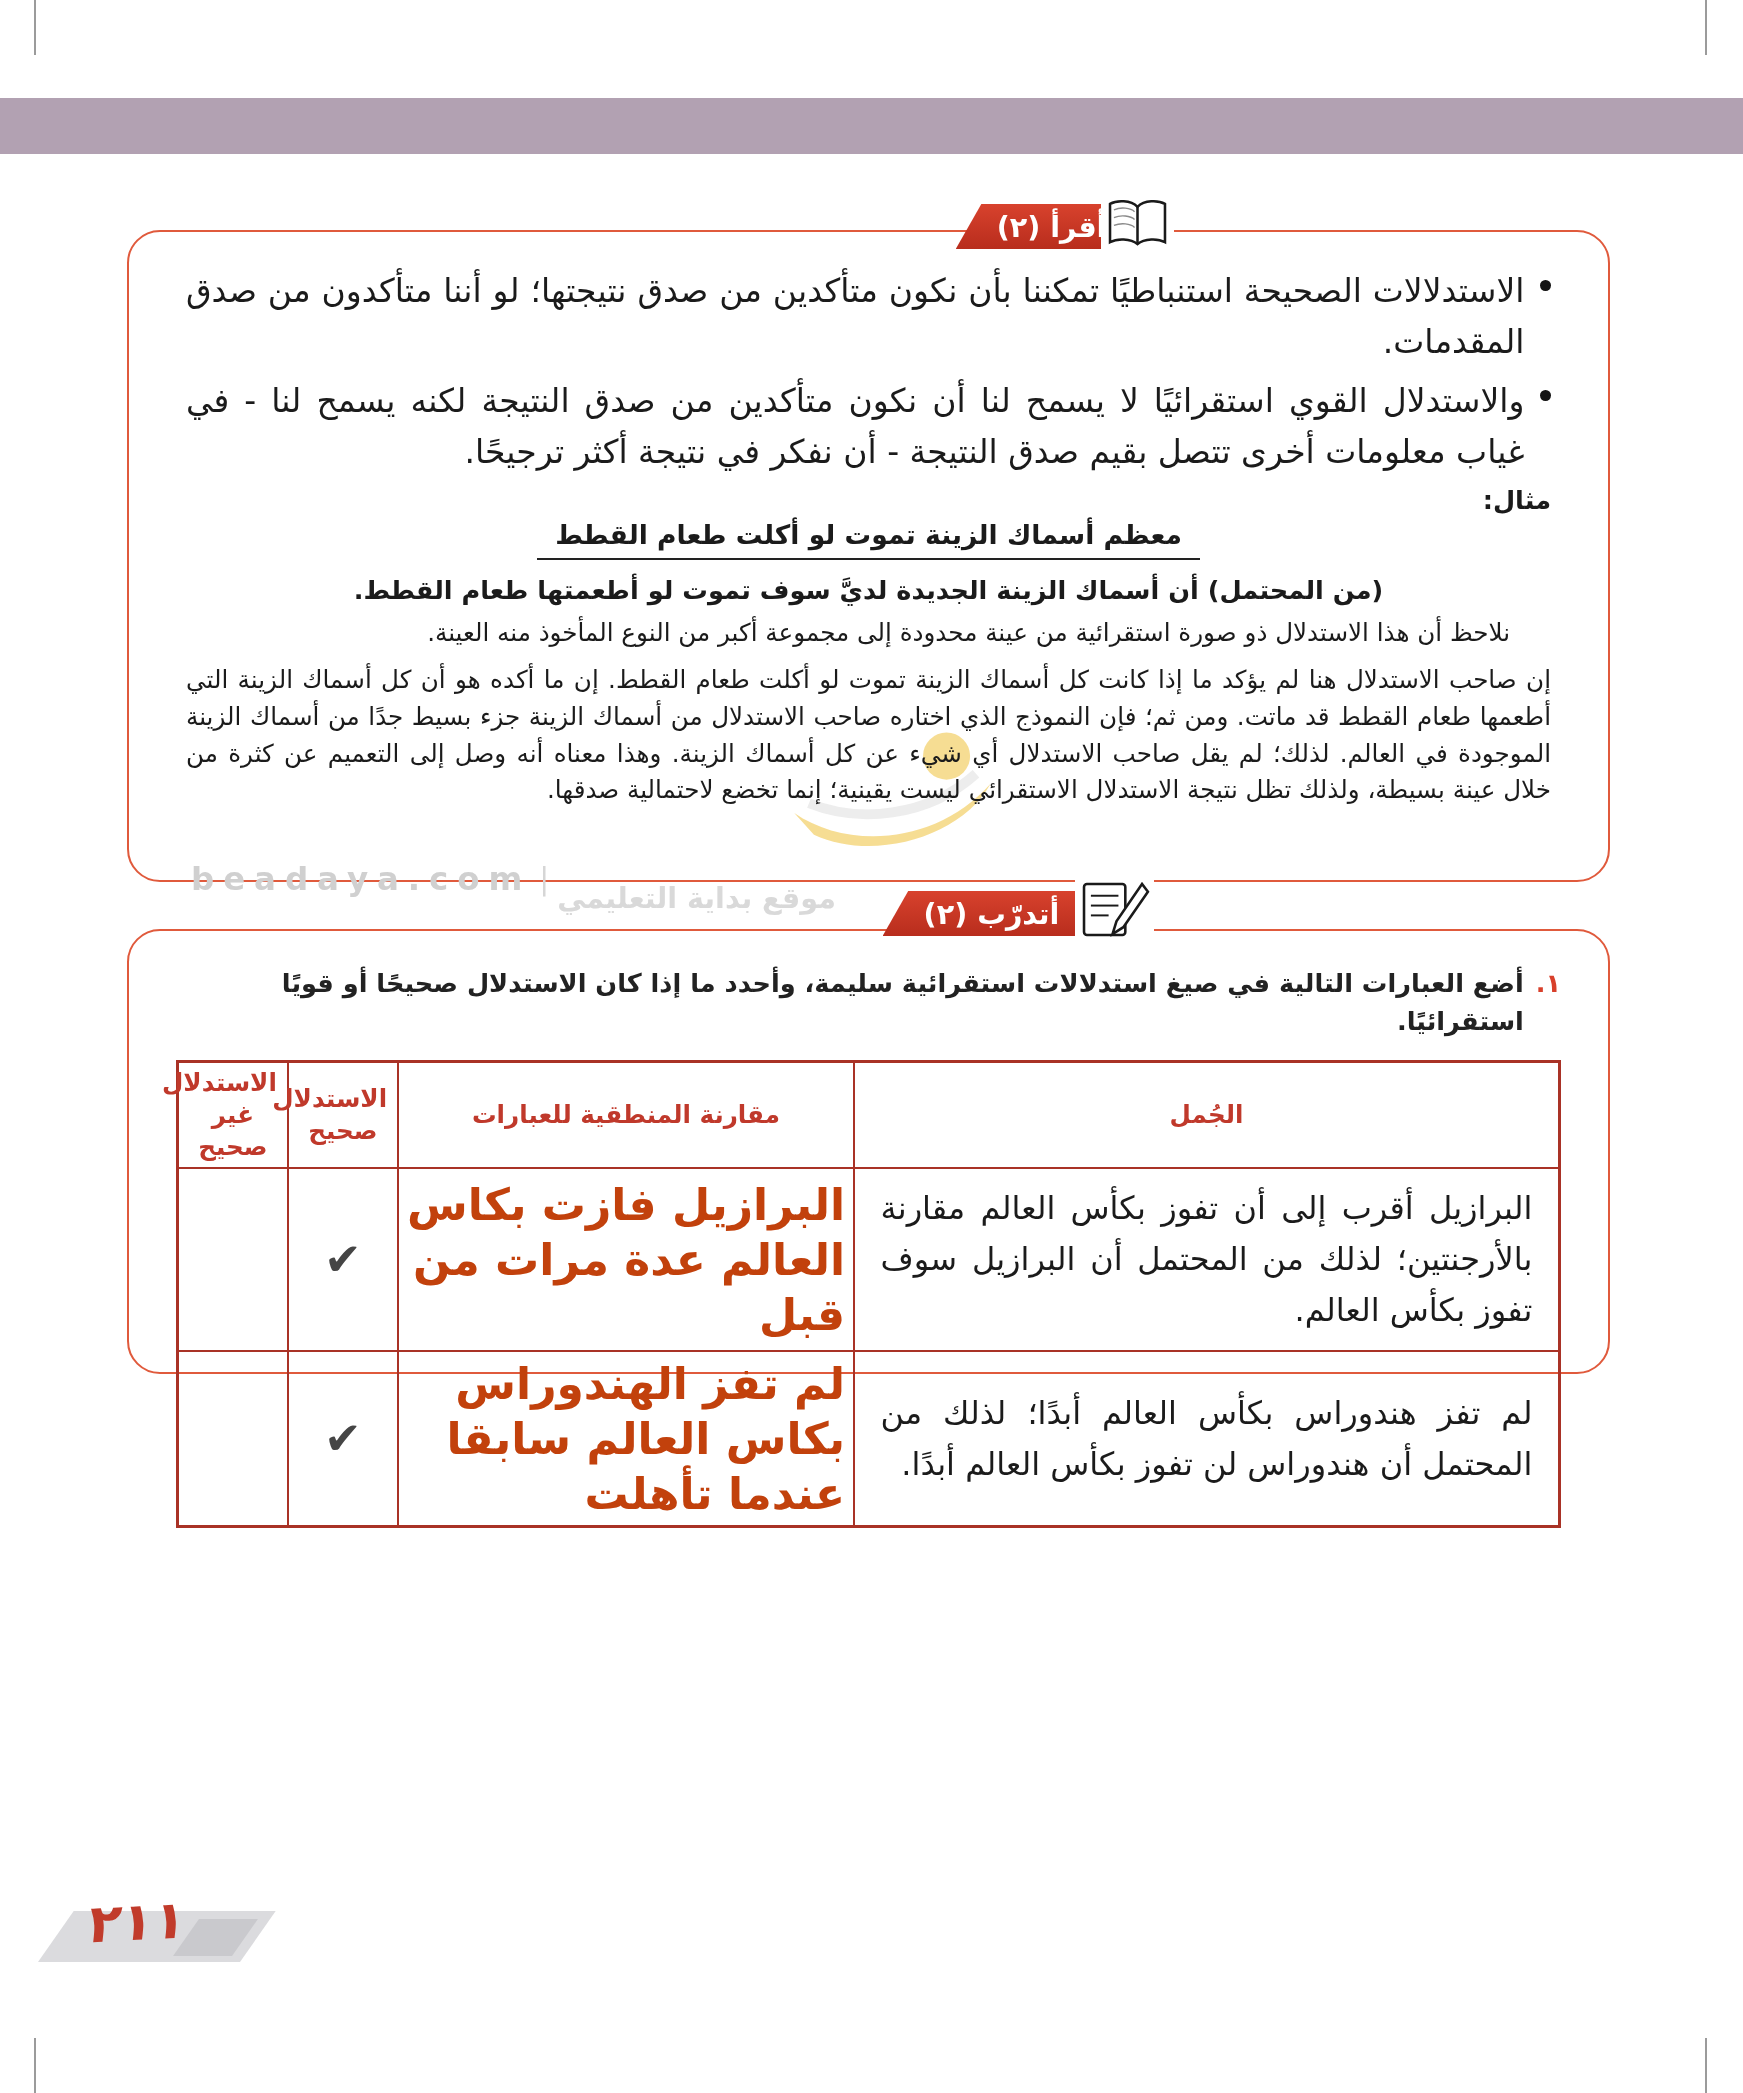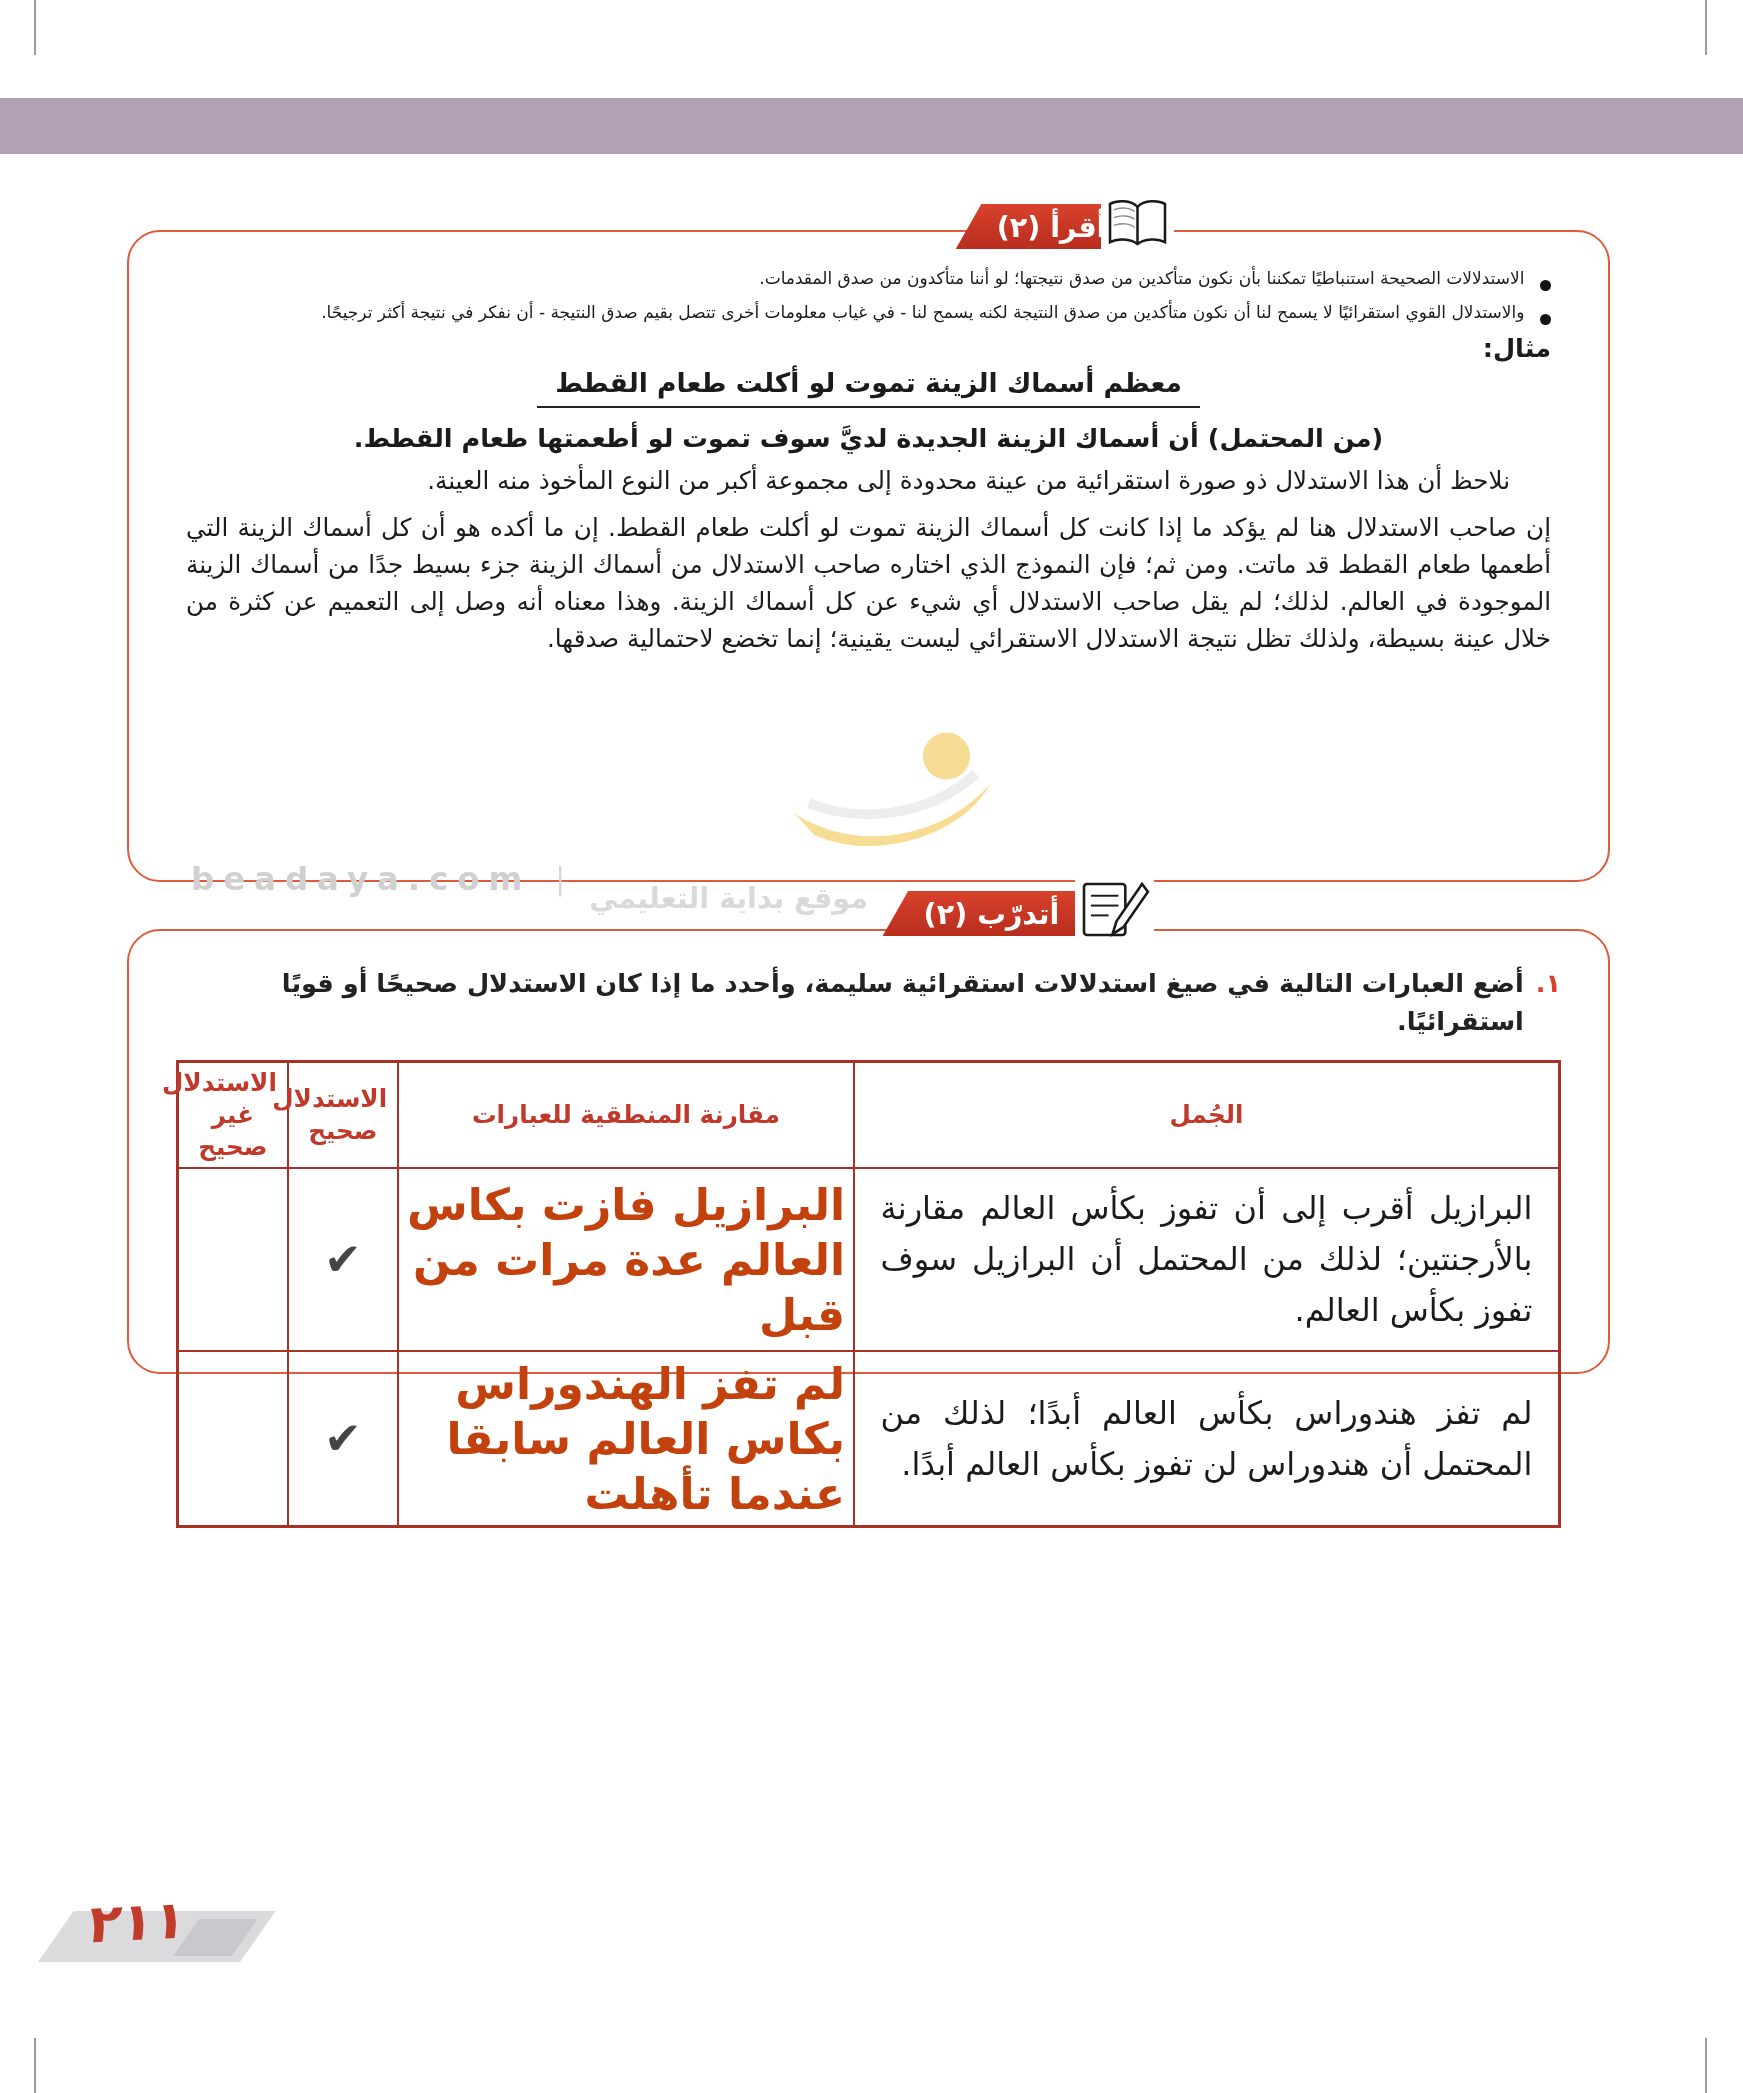--- a/index.html
+++ b/index.html
@@ -47,7 +47,7 @@
   .read-title{color:#e03a2a;font-size:27.6px;font-weight:bold;margin:0 0 13.8px 0;}
   .bullet{display:flex;gap:15.8px;margin-bottom:7.9px;}
   .bullet-dot{flex:none;width:10.8px;height:10.8px;border-radius:50%;background:#141414;margin-top:14.8px;}
-  .btext{flex:1;font-size:17px;line-height:1.55;text-align:justify;}
+  .btext{flex:1;font-size:33px;line-height:1.55;text-align:justify;}
   .example-label{font-weight:bold;font-size:25.6px;margin:5.9px 0 3.9px 0;}
   .example-block{text-align:center;margin:2px 0 9.9px 0;}
   .premise{

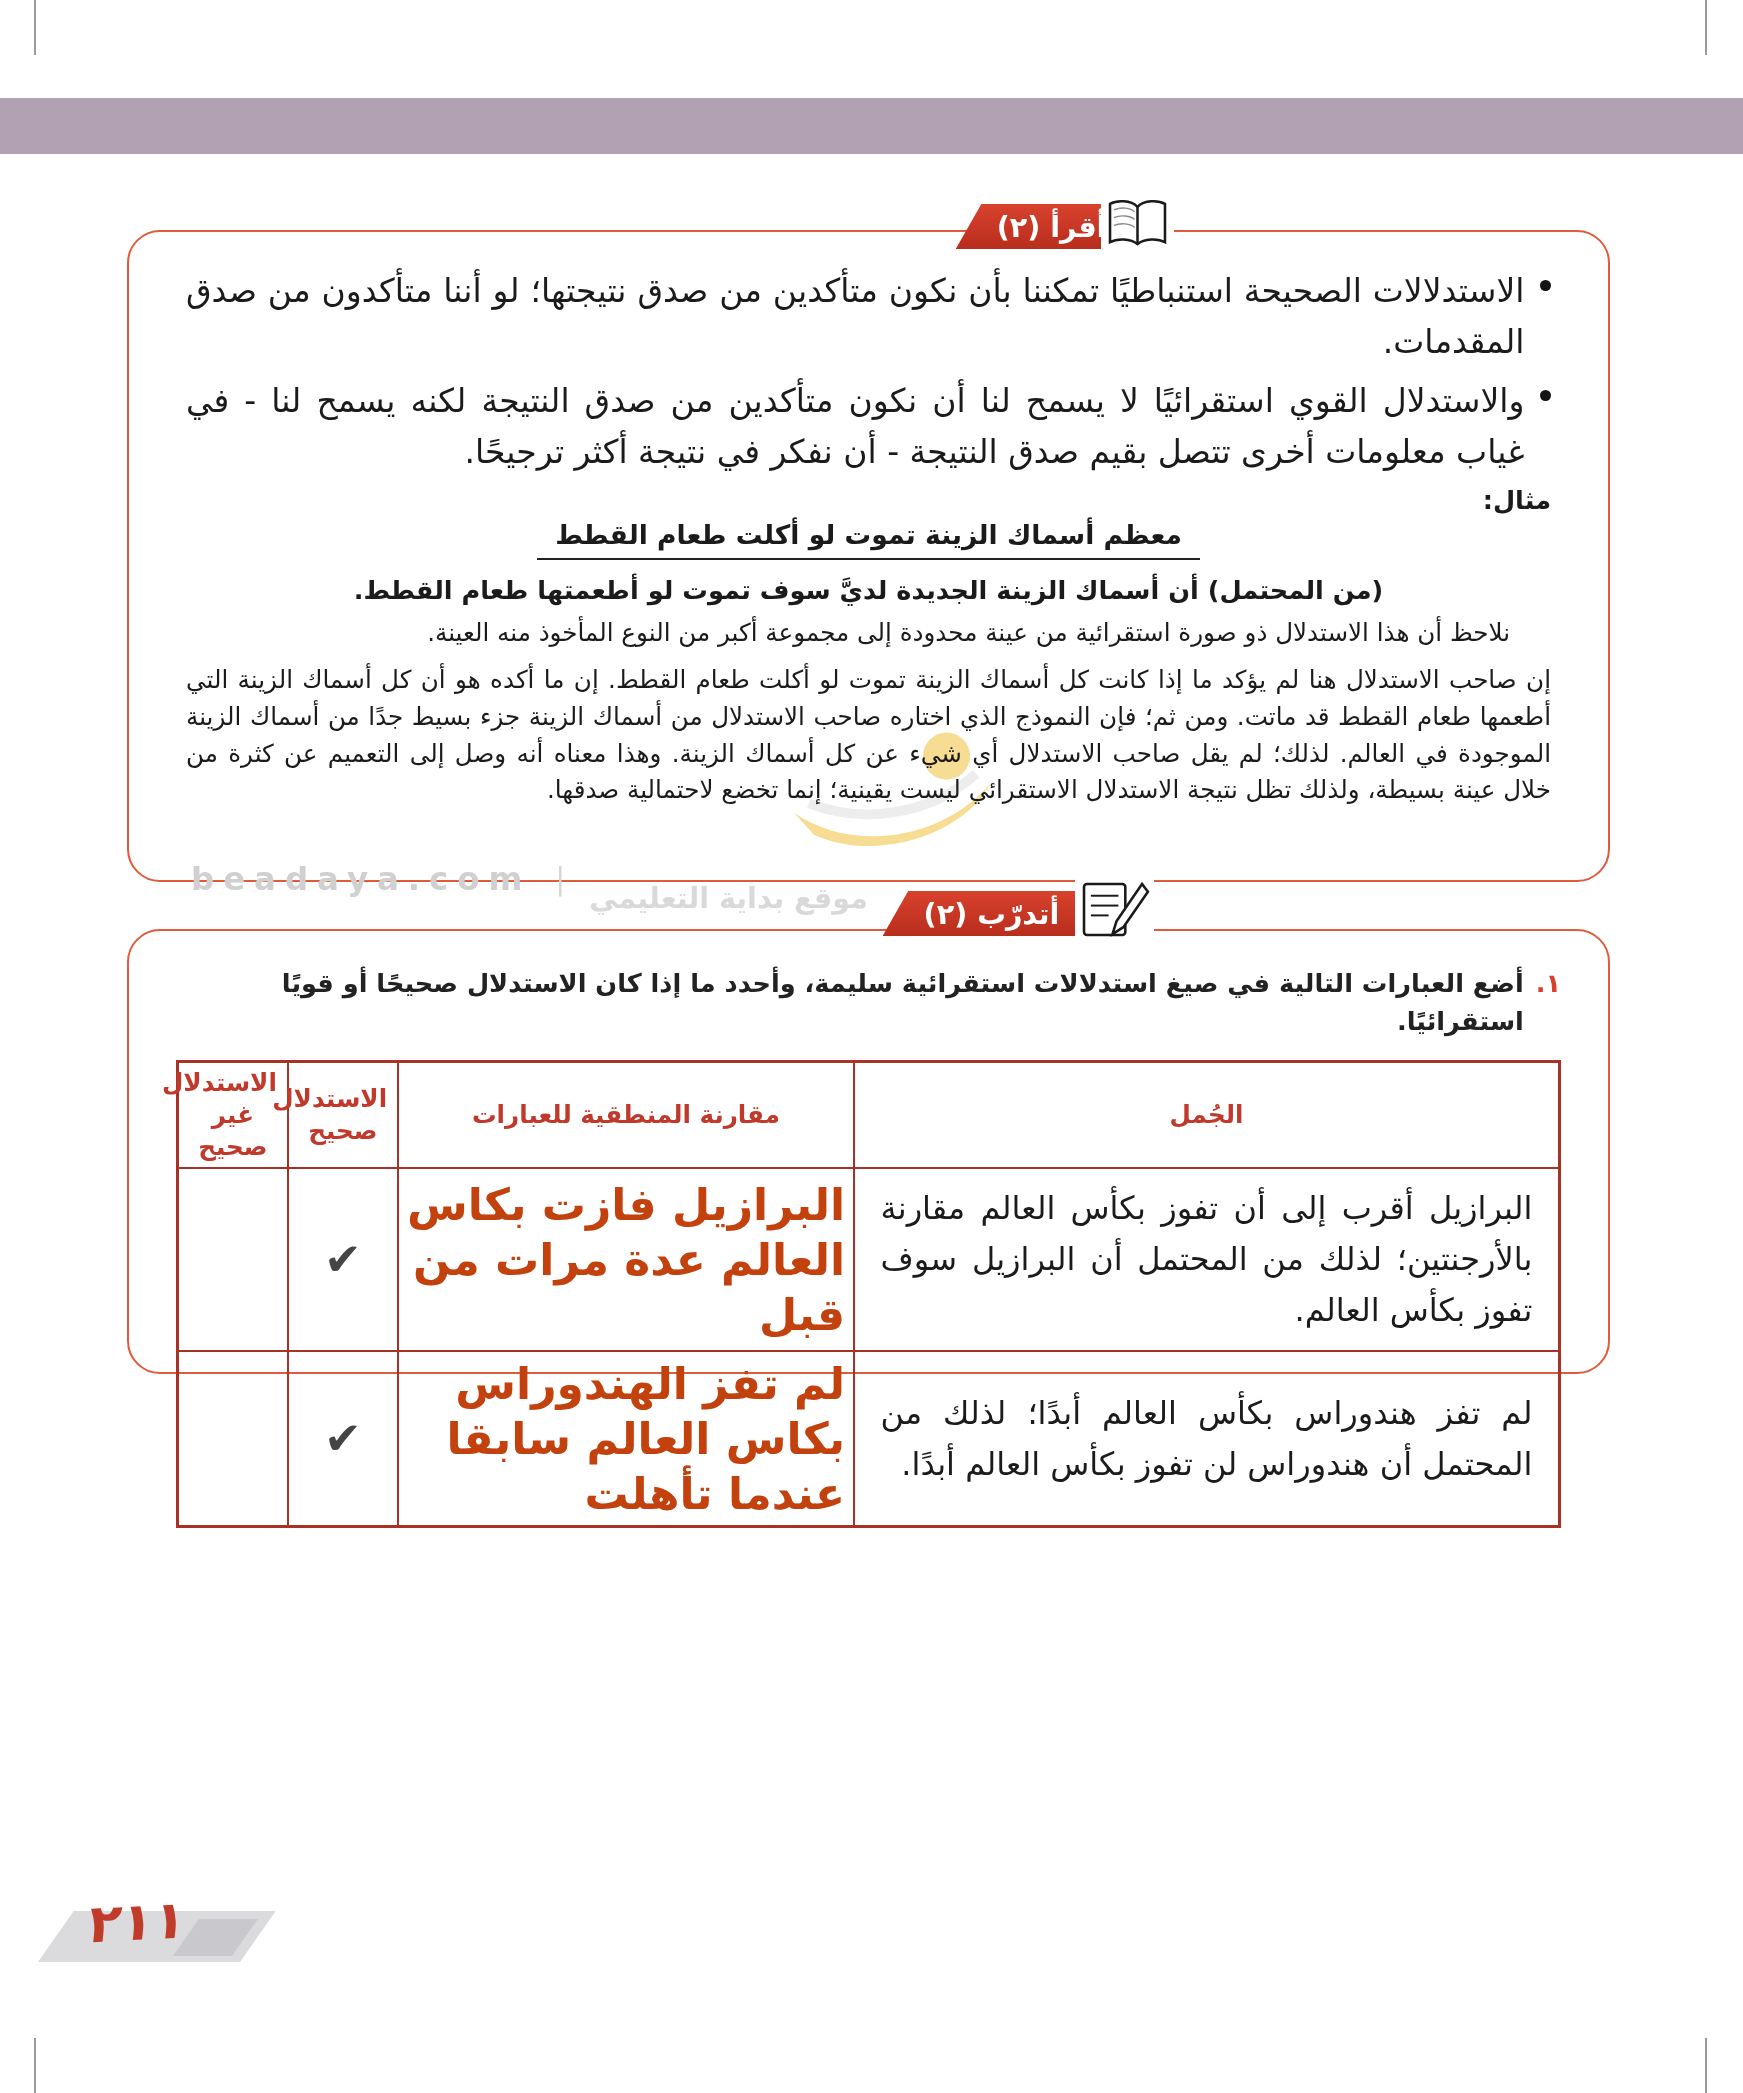--- a/index.html
+++ b/index.html
@@ -60,7 +60,7 @@
   
   .wmline{
     position:absolute;top:843px;left:192px;z-index:6;direction:ltr;
-    display:flex;align-items:center;gap:24px;pointer-events:none;
+    display:flex;align-items:center;gap:8px;pointer-events:none;
   }
   .wm-latin{font-size:32.5px;font-weight:bold;letter-spacing:8.9px;color:#d0d0d0;}
   .wm-sep{font-size:29.6px;color:#d6d6d6;}

